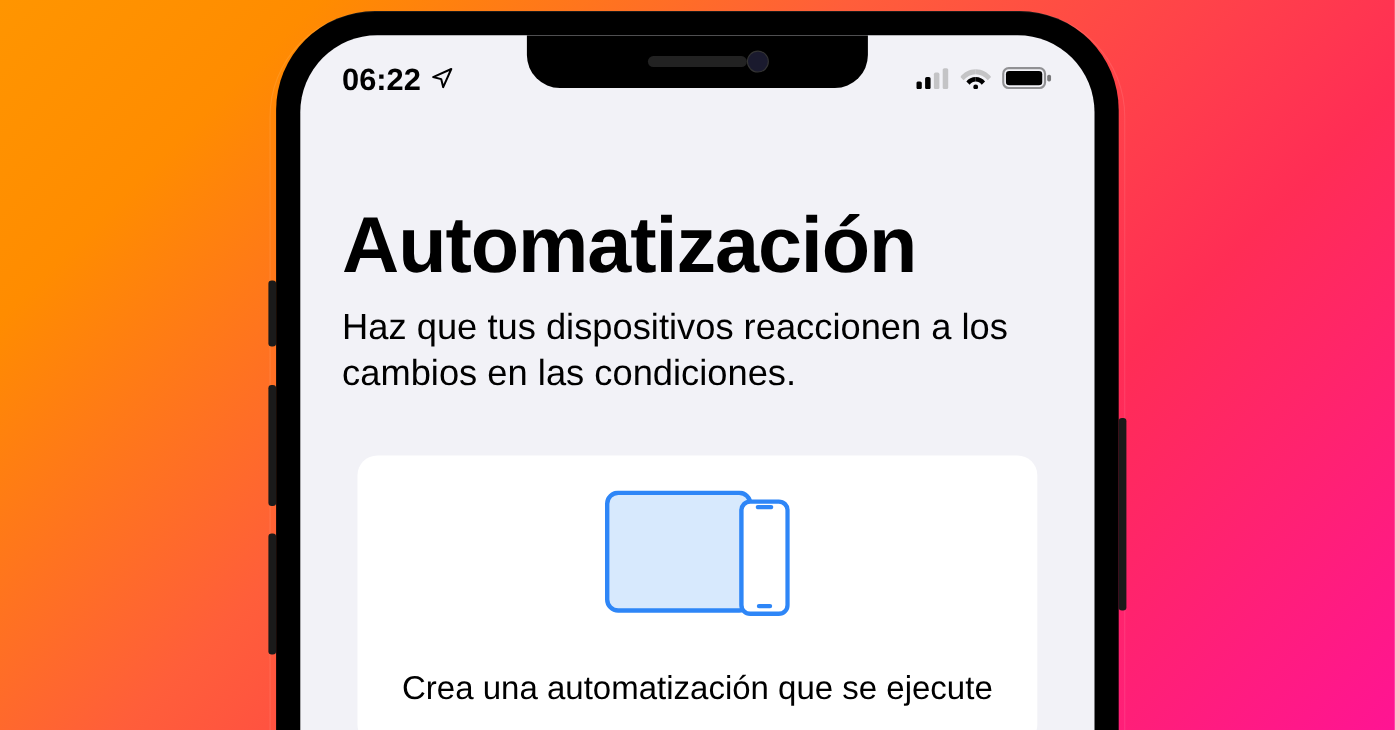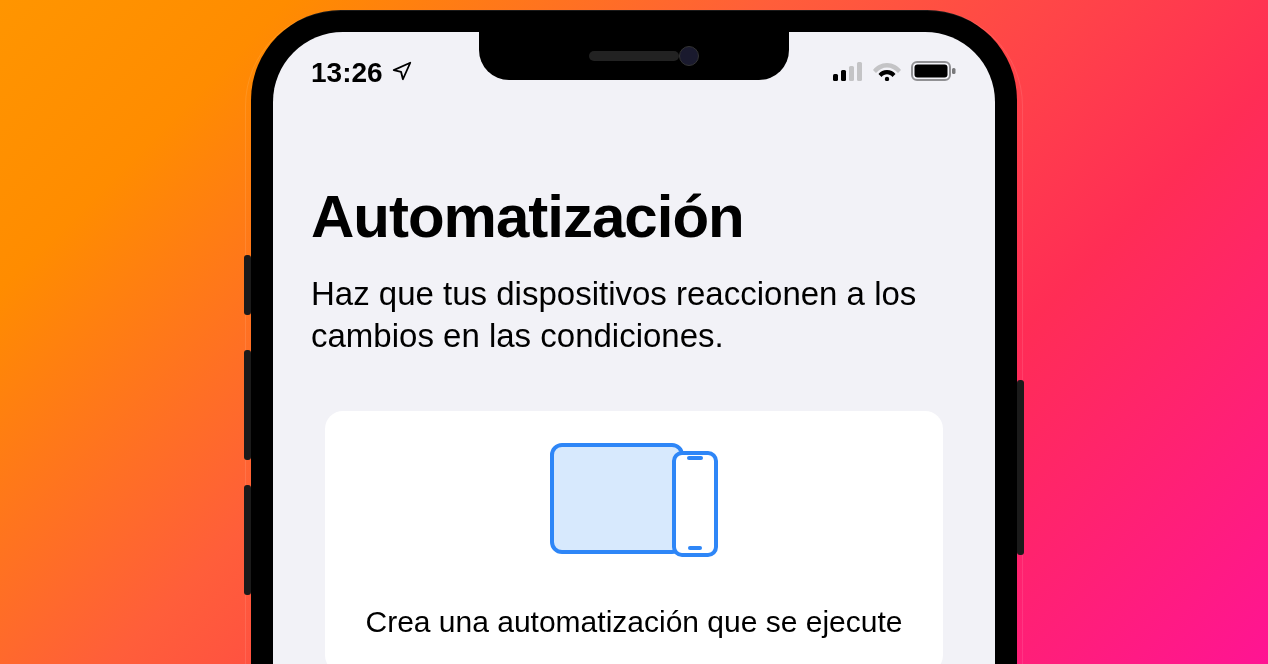--- a/index.html
+++ b/index.html
@@ -204,7 +204,7 @@
 
     <div class="status-bar">
       <div class="status-left">
-        <span>13:26</span>
+        <span>06:22</span>
         <span>
           <svg width="22" height="22" viewBox="0 0 24 24" fill="none">
             <path d="M3 11 L21 3 L13 21 L11 13 Z" stroke="#000" stroke-width="2" stroke-linejoin="round"></path>

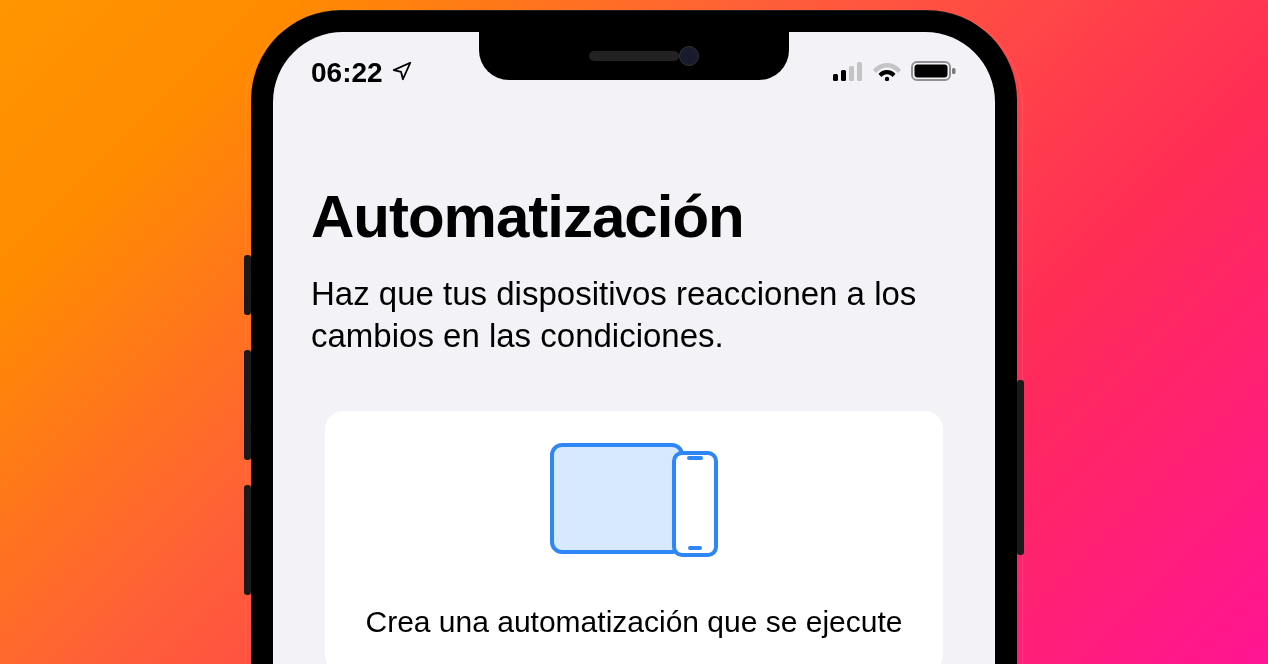--- a/index.html
+++ b/index.html
@@ -149,11 +149,11 @@
     }
     
     .page-title {
-      font-size: 60px;
+      font-size: 72px;
       font-weight: 800;
       color: #000;
       letter-spacing: -1px;
-      margin-bottom: 22px;
+      margin-bottom: 12px;
     }
     
     .page-subtitle {

